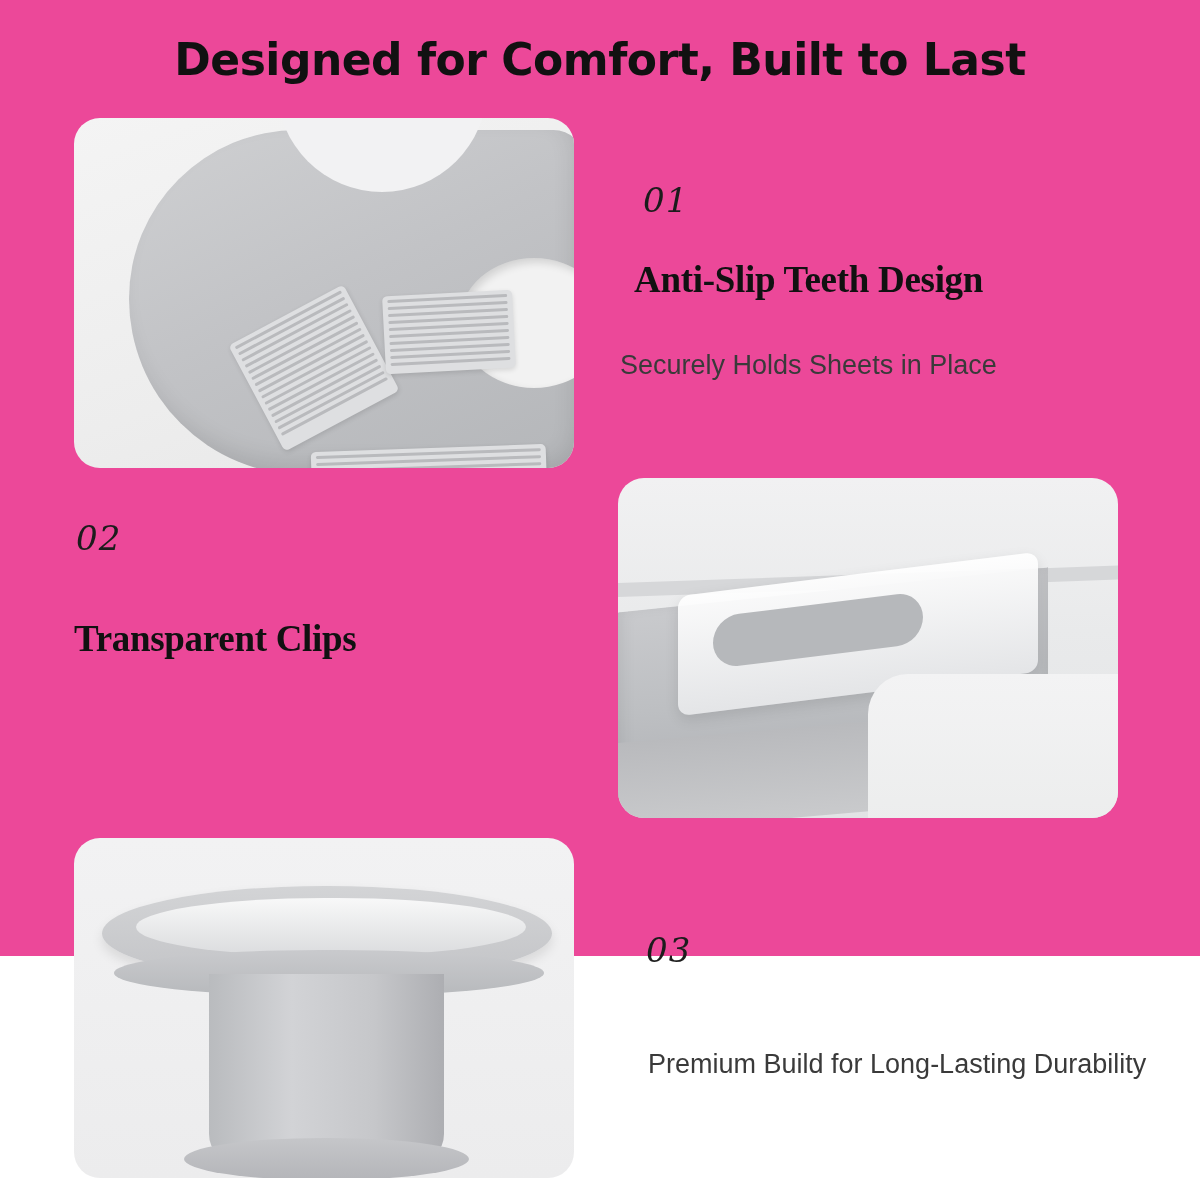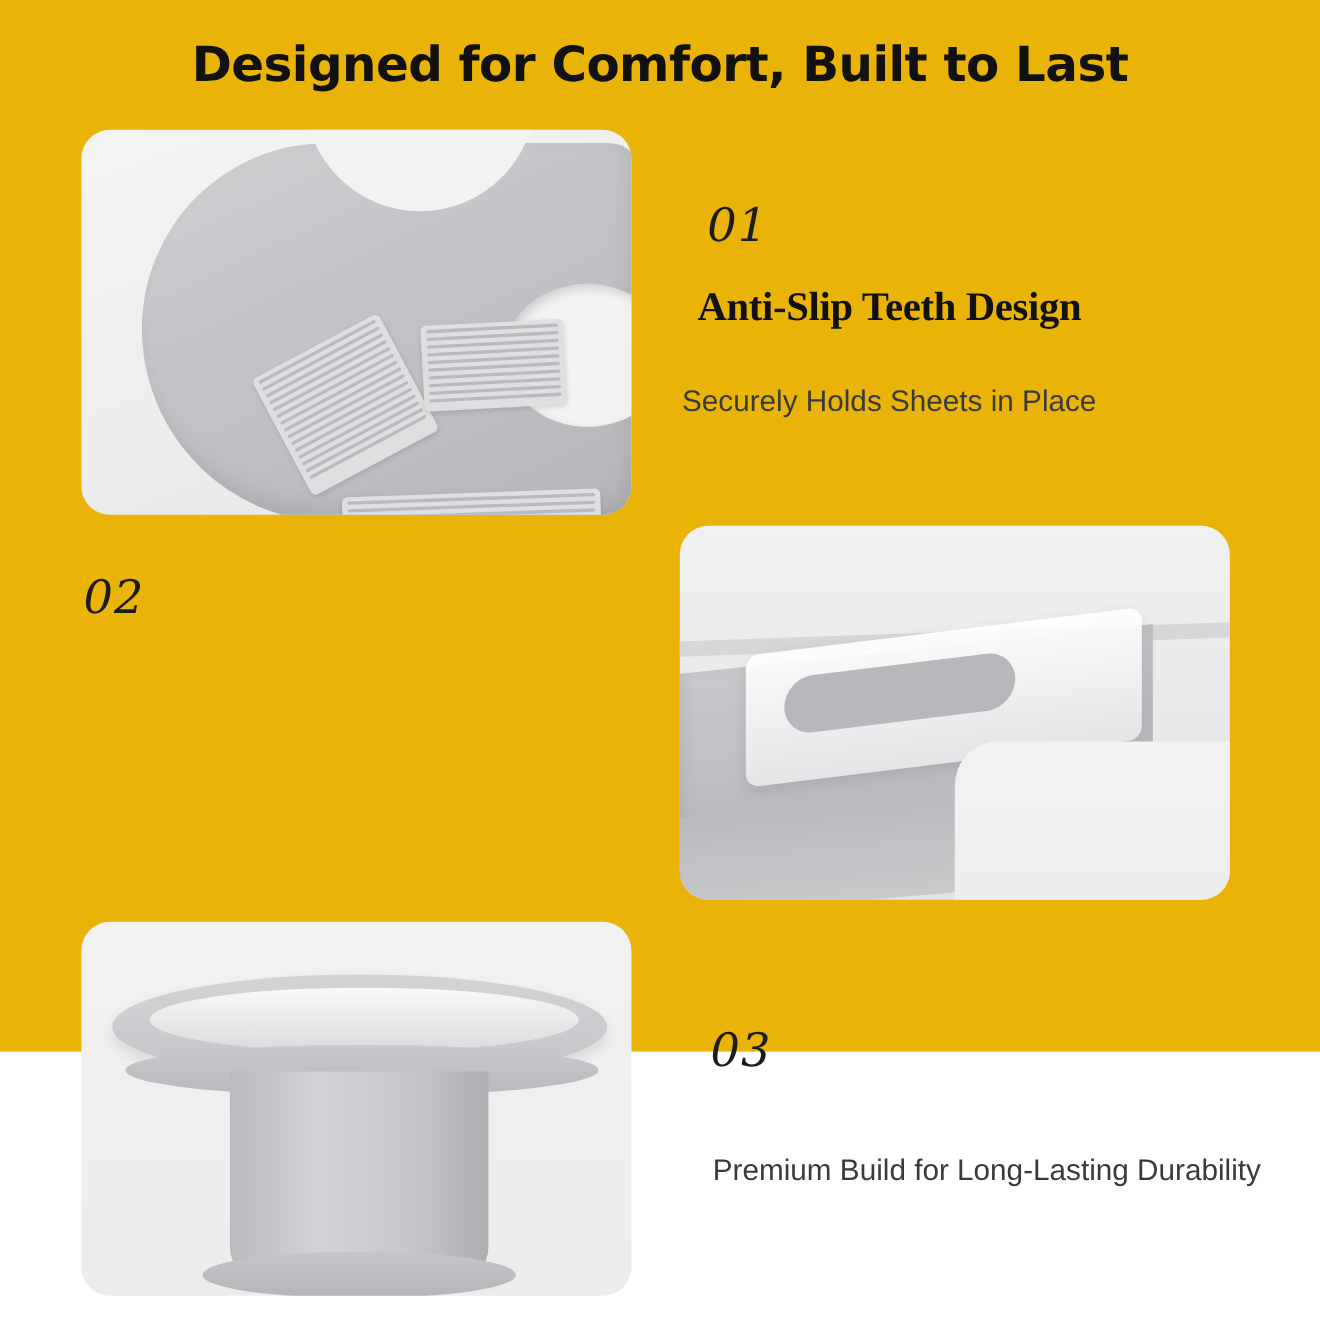--- a/index.html
+++ b/index.html
@@ -17,7 +17,7 @@
     position: relative;
     width: 1200px;
     height: 956px;
-    background: #eab308;
+    background: #ec4899;
   }
 
   

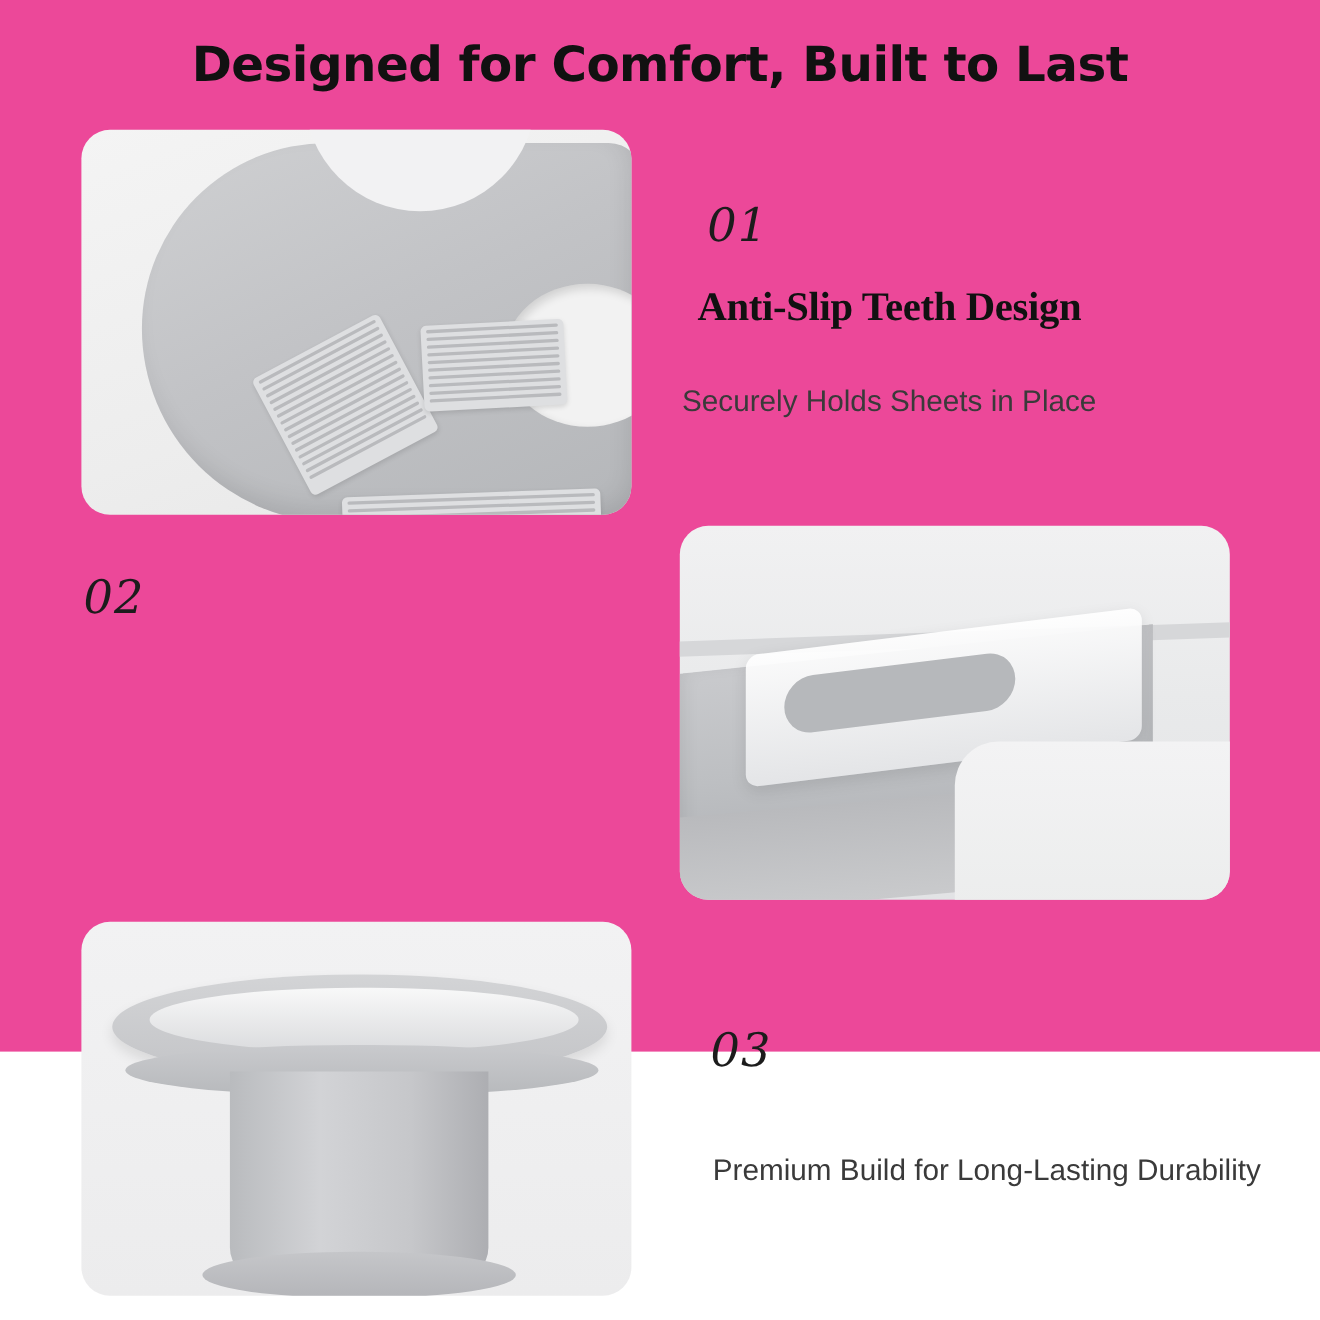--- a/index.html
+++ b/index.html
@@ -40,7 +40,7 @@
     position: absolute;
     font-family: "DejaVu Serif", serif;
     font-style: italic;
-    font-size: 42px;
+    font-size: 34px;
     color: #1c1c1c;
     letter-spacing: 1px;
   }

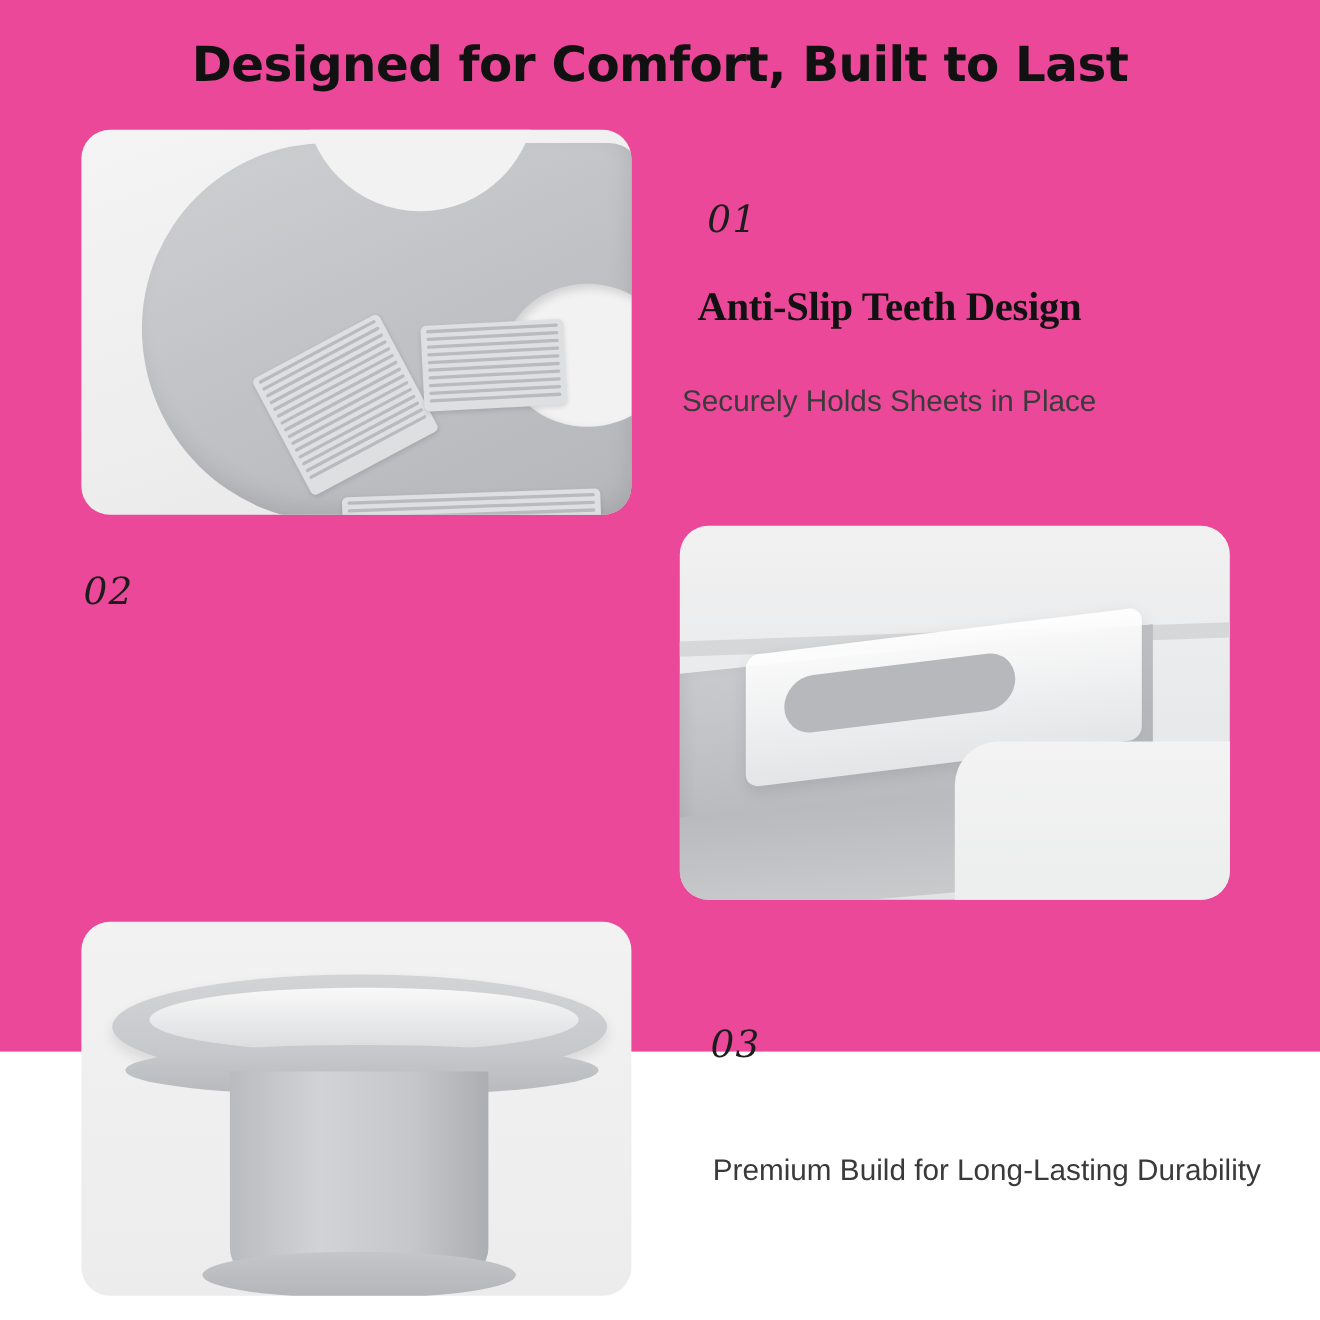--- a/index.html
+++ b/index.html
@@ -312,6 +312,7 @@
   <div class="feature-sub" id="sub-01">Securely Holds Sheets in Place</div>
 
   <div class="feature-num" id="num-02">02</div>
+  <div class="feature-head" id="head-02">Transparent Clips</div>
 
   <div class="photo" id="photo-clip">
     <div class="clip-bar-top"></div>

